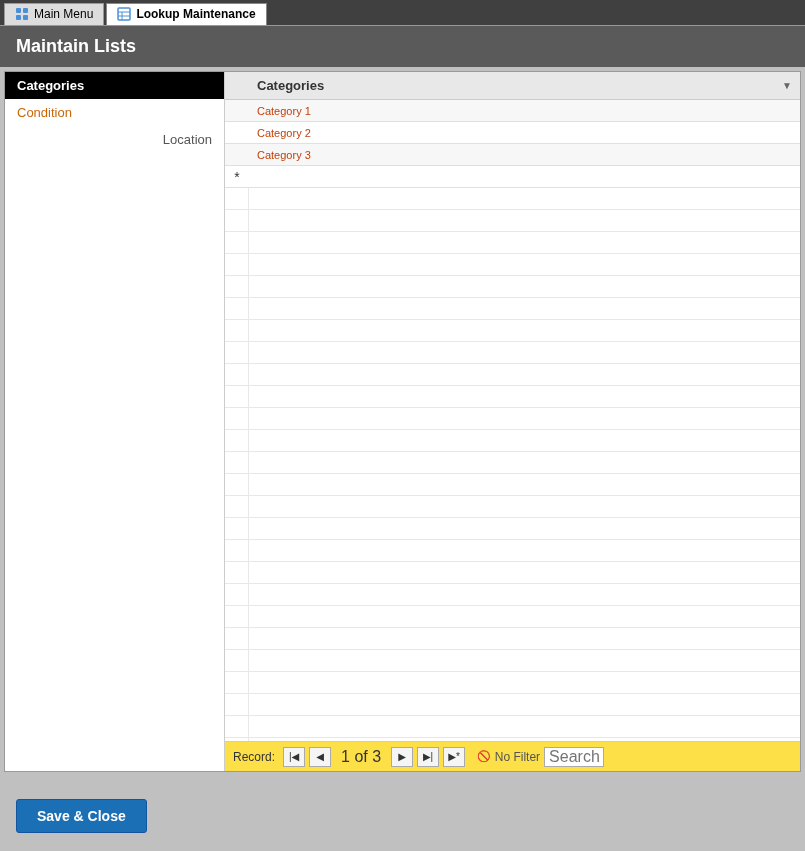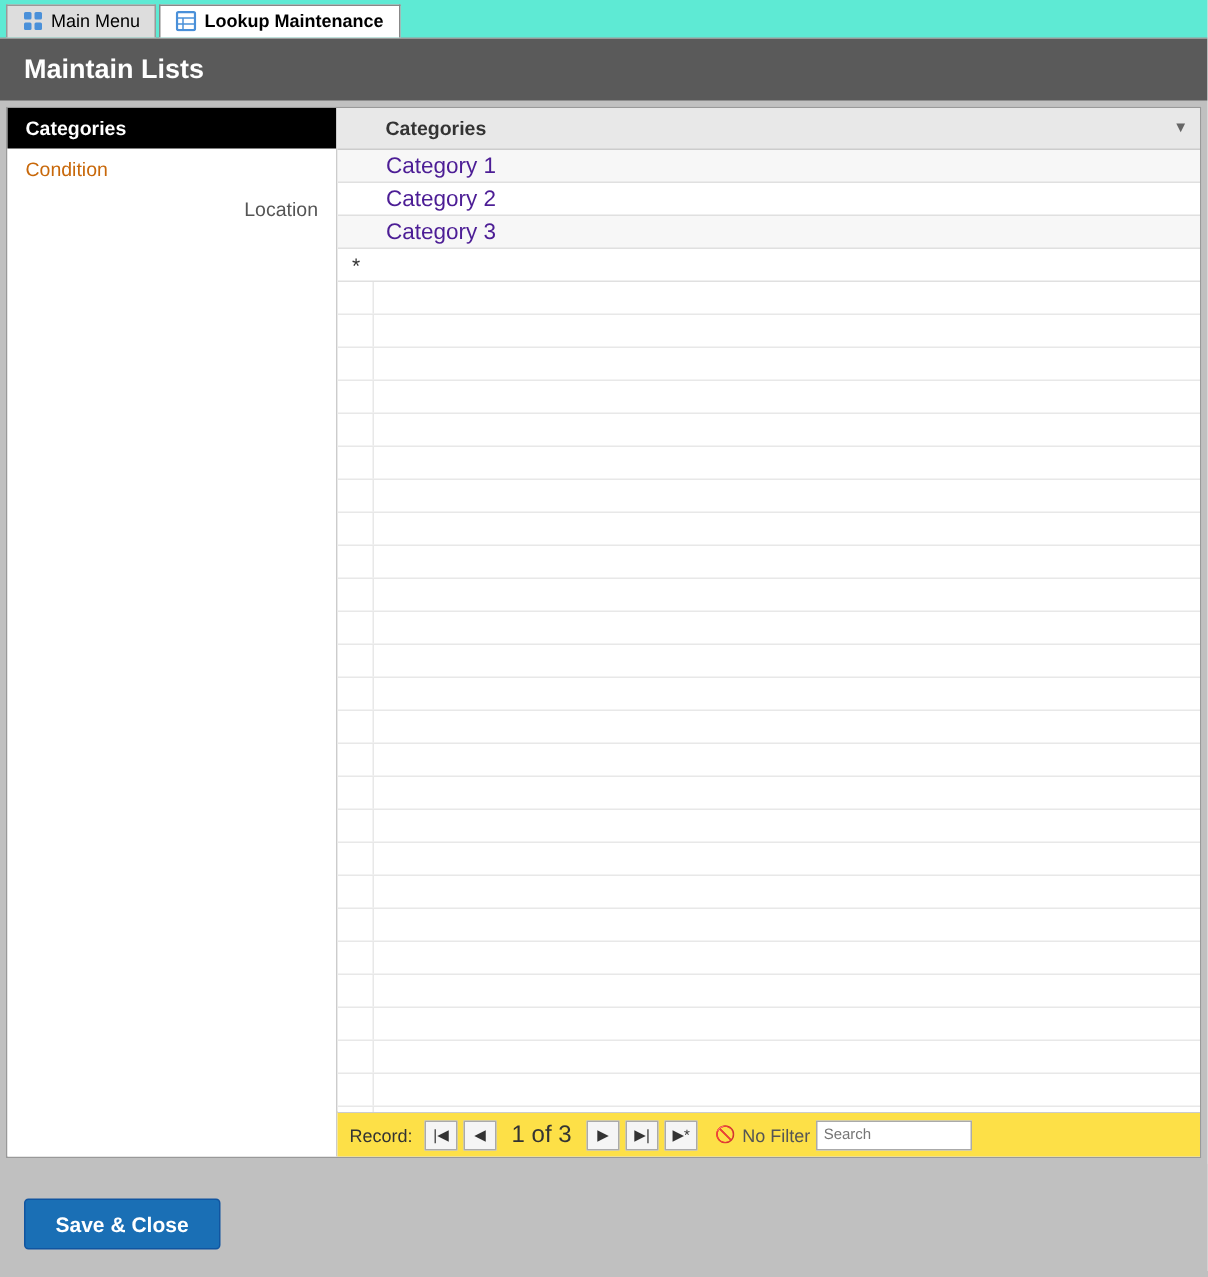--- a/index.html
+++ b/index.html
@@ -16,7 +16,7 @@
     .tab-bar {
       display: flex;
       align-items: center;
-      background: #5eead4;
+      background: #404040;
       border-bottom: 1px solid #999;
       height: 26px;
       padding: 2px 4px 0 4px;

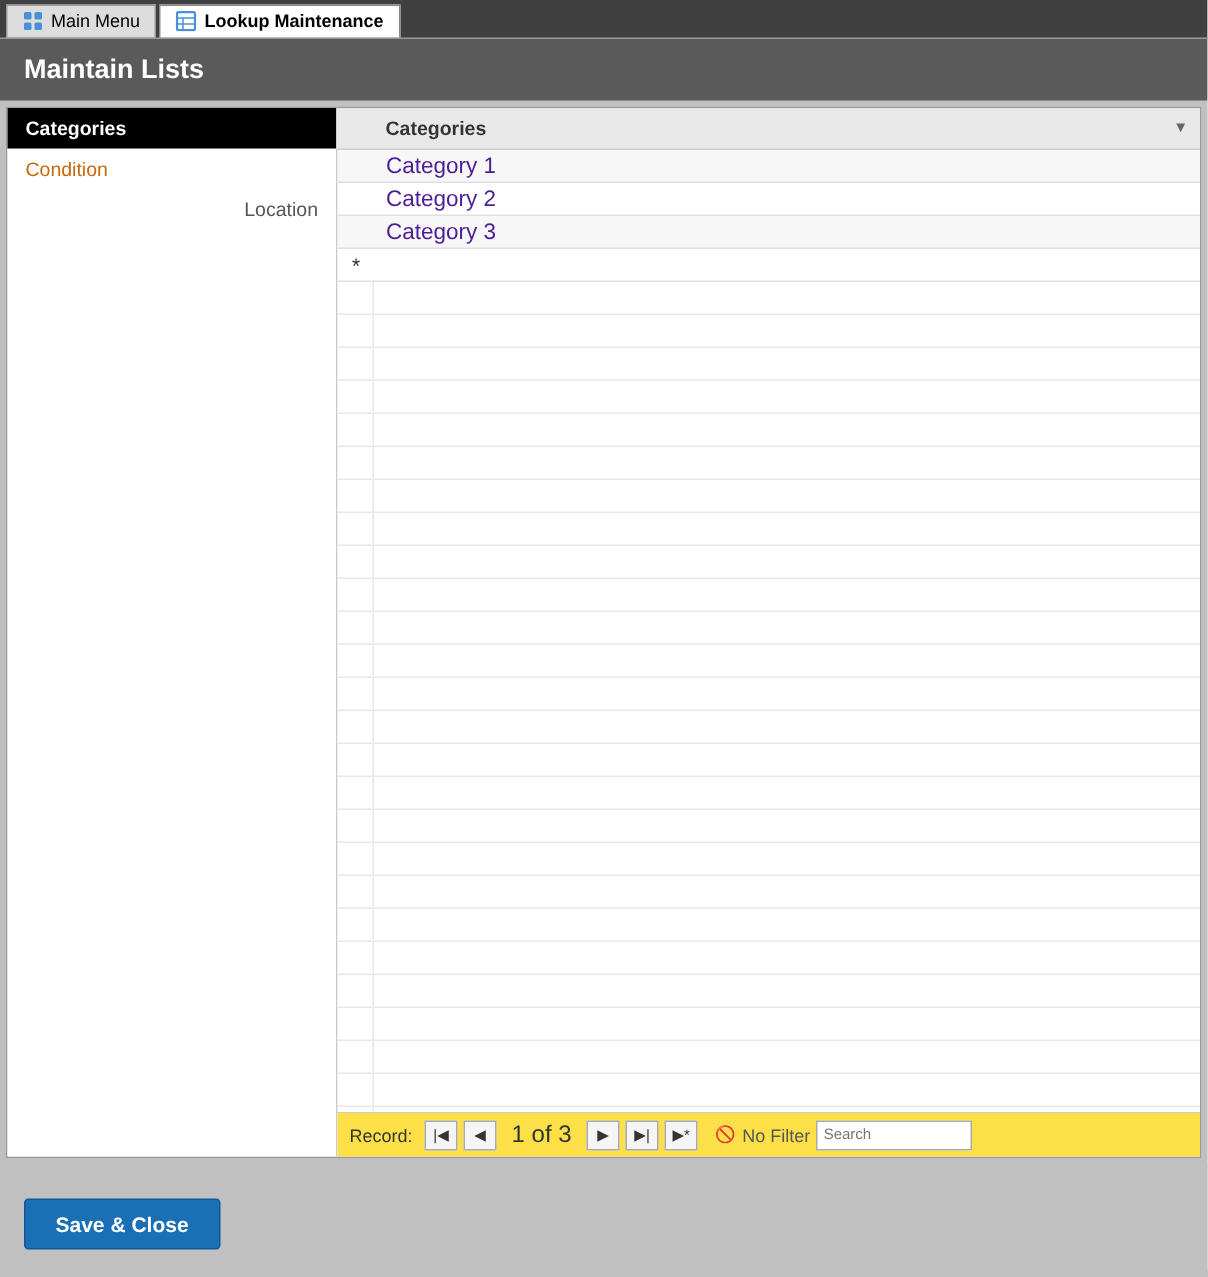--- a/index.html
+++ b/index.html
@@ -145,8 +145,8 @@
     .row-cell {
       flex: 1;
       padding: 2px 8px;
-      font-size: 15px;
-      color: #4c1d95;
+      font-size: 11px;
+      color: #c2410c;
     }
     .new-row {
       display: flex;

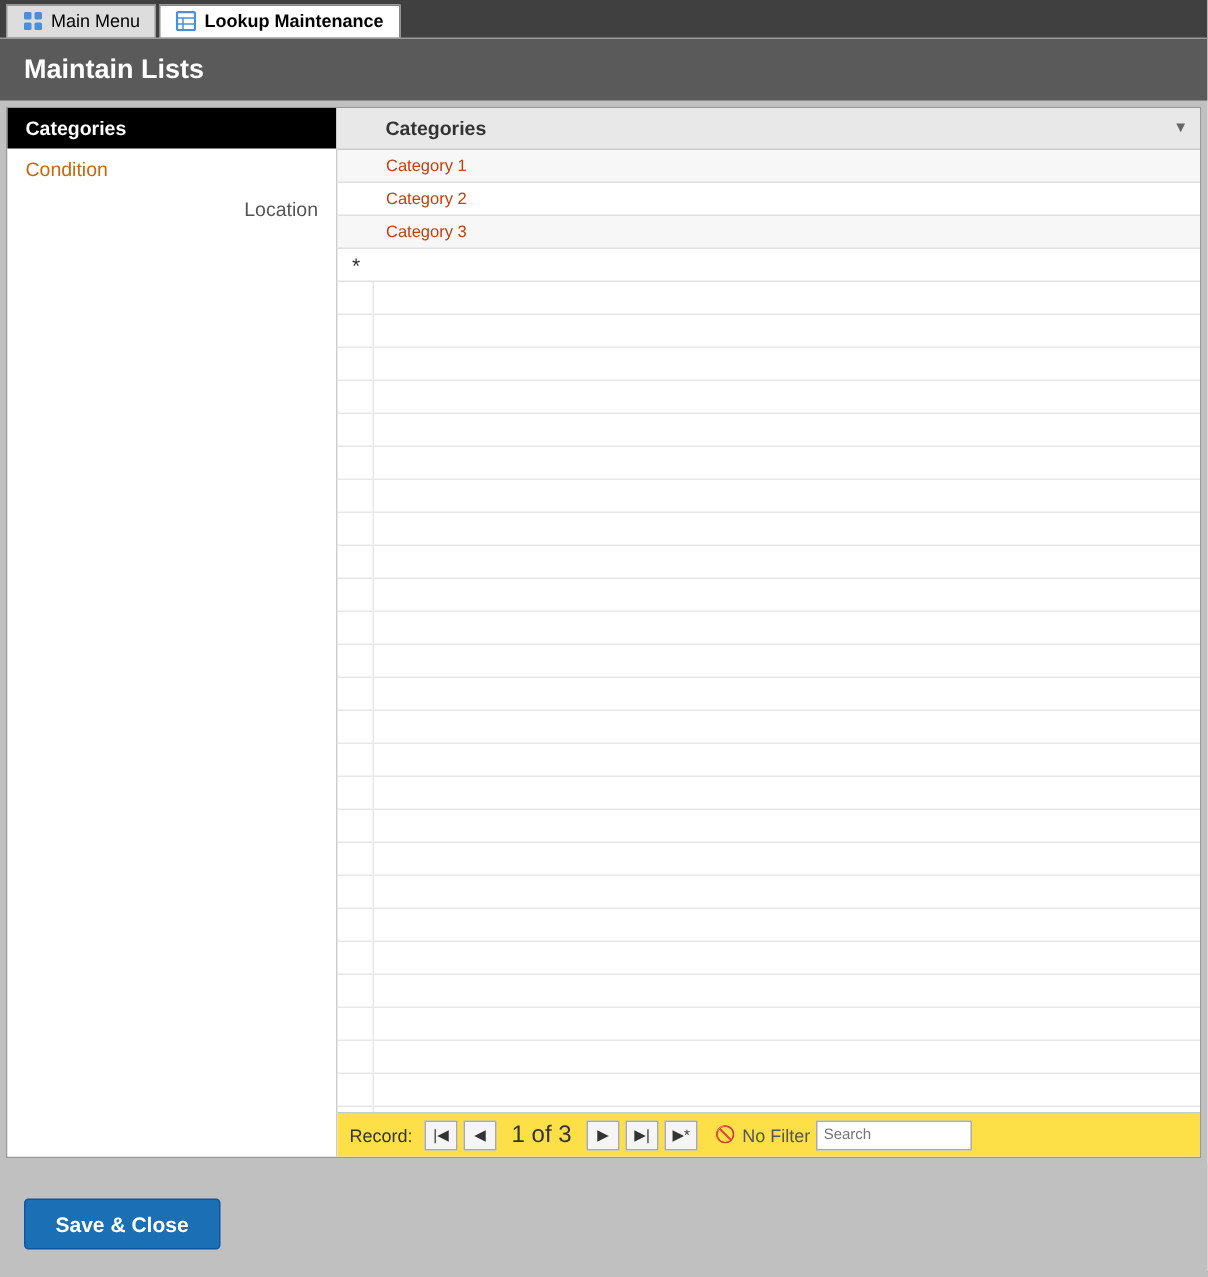--- a/index.html
+++ b/index.html
@@ -230,8 +230,8 @@
       height: 20px;
       border: 1px solid #aaa;
       padding: 0 4px;
-      font-size: 10px;
-      width: 104px;
+      font-size: 16px;
+      width: 60px;
     }
 
     

